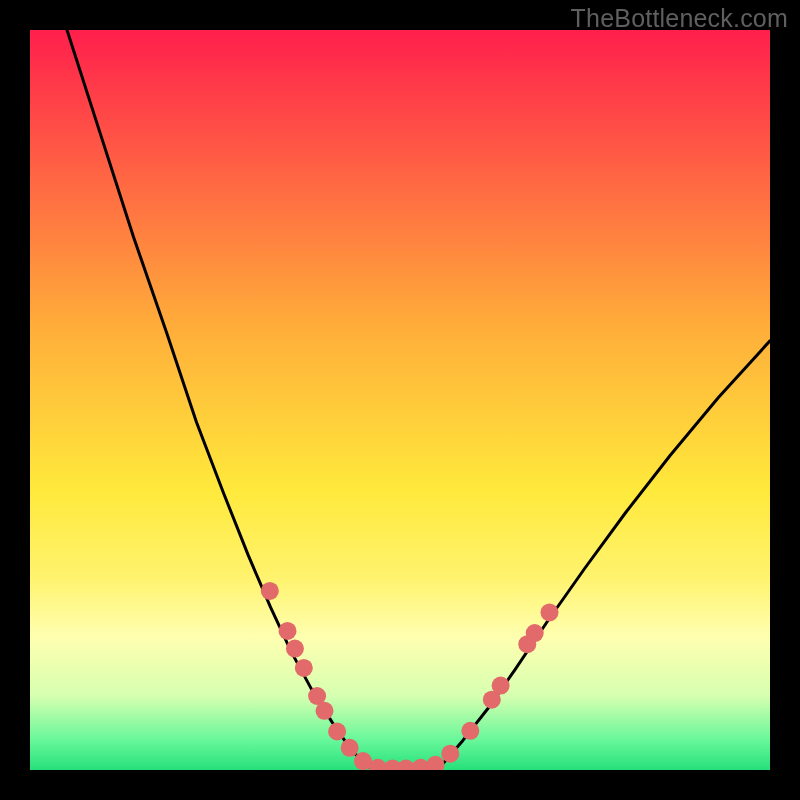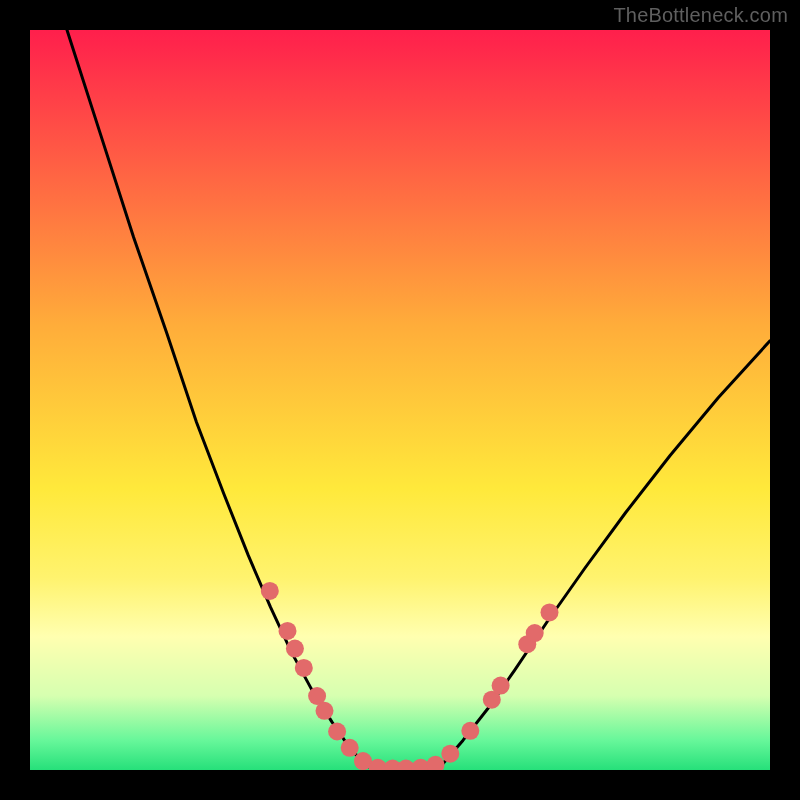--- a/index.html
+++ b/index.html
@@ -30,7 +30,7 @@
     position: absolute;
     top: 4px;
     right: 12px;
-    font-size: 20px;
+    font-size: 25px;
     font-weight: 500;
     color: #5f5f5f;
     letter-spacing: 0.2px;

